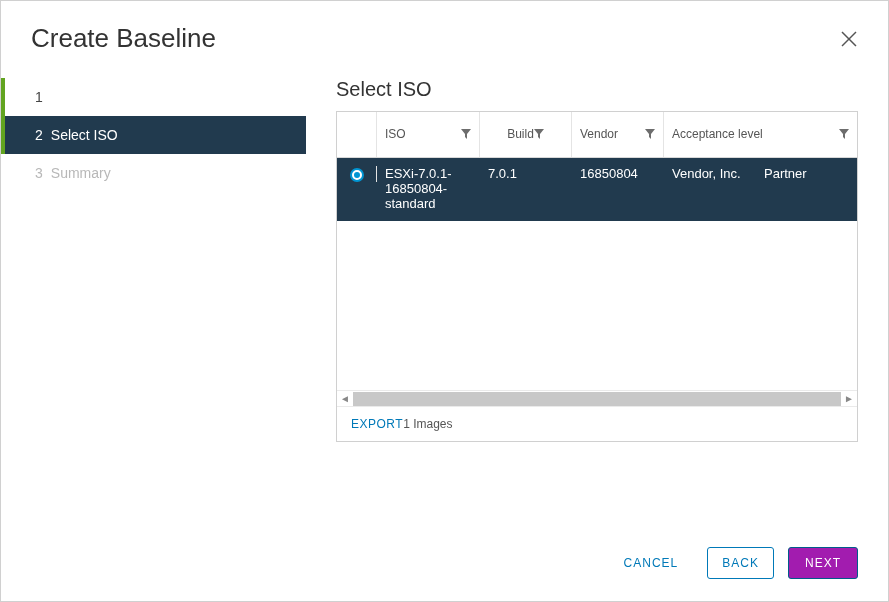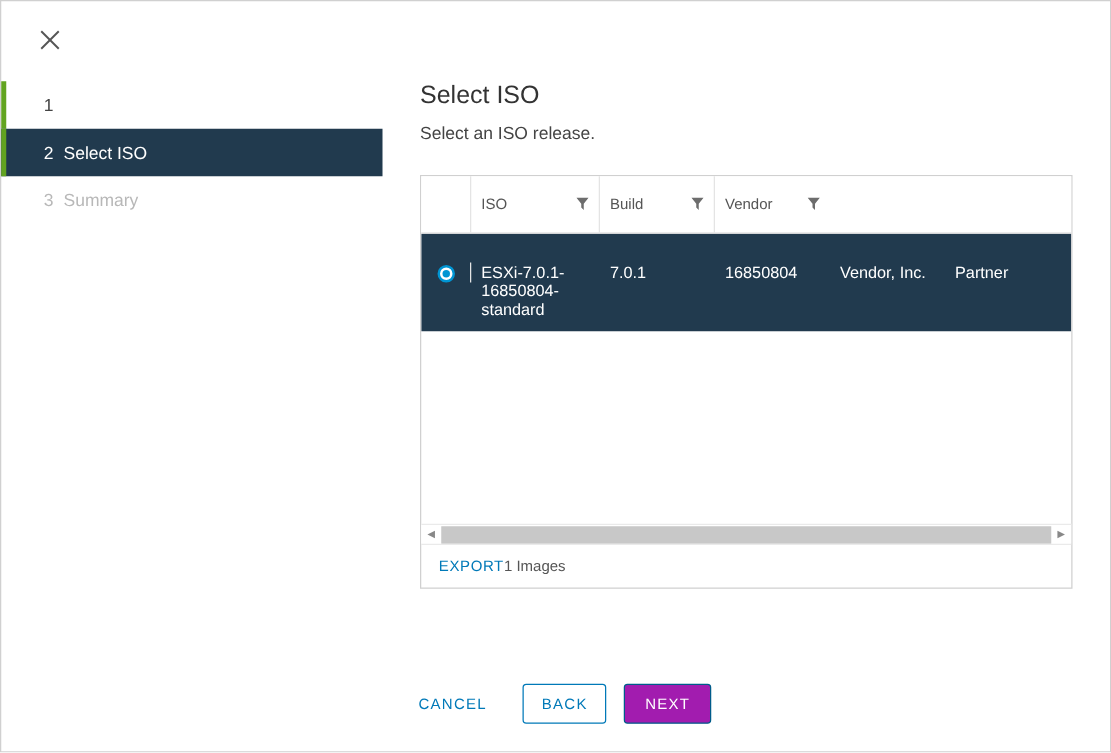--- a/index.html
+++ b/index.html
@@ -53,6 +53,7 @@
 
 <div class="dialog">
   <div class="dialog-header">
+    <div class="dialog-title">Create Baseline</div>
     <div class="close-icon">
       <svg viewBox="0 0 18 18">
           <line x1="2" y1="2" x2="16" y2="16" stroke-width="1.5"></line>

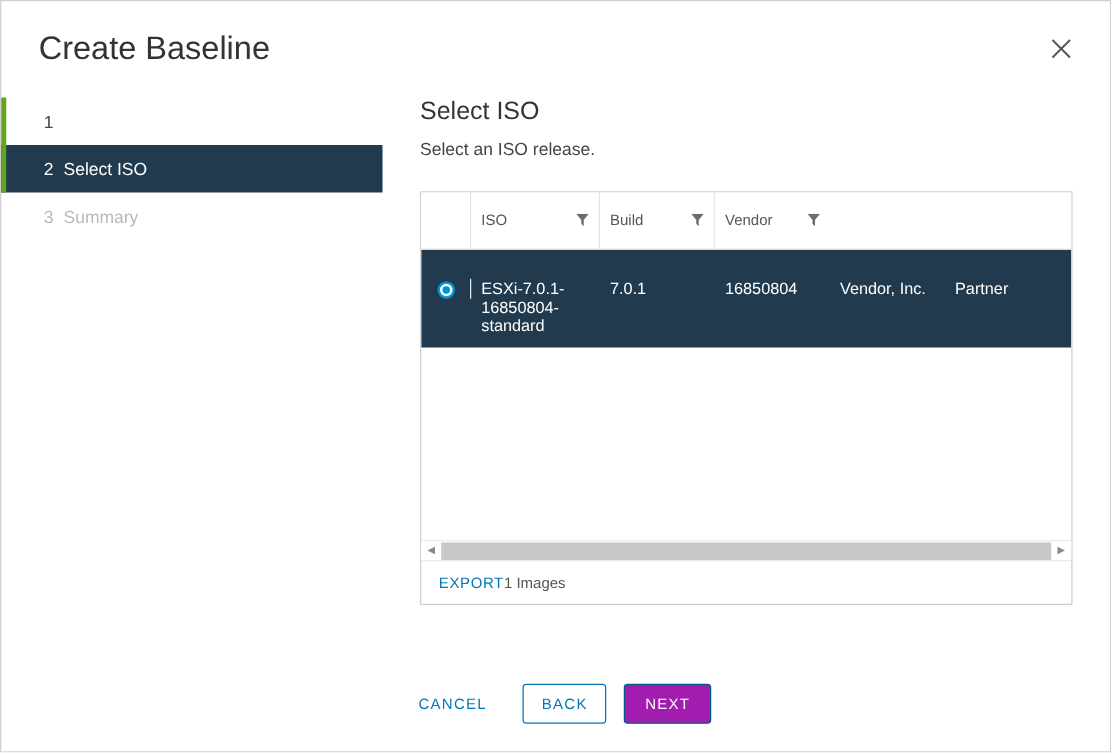--- a/index.html
+++ b/index.html
@@ -79,7 +79,6 @@
 
     <div class="content">
       <div class="panel-title">Select ISO</div>
-      <div class="panel-subtitle">Select an ISO release.</div>
 
       <div class="table-wrap">
         <div class="thead">

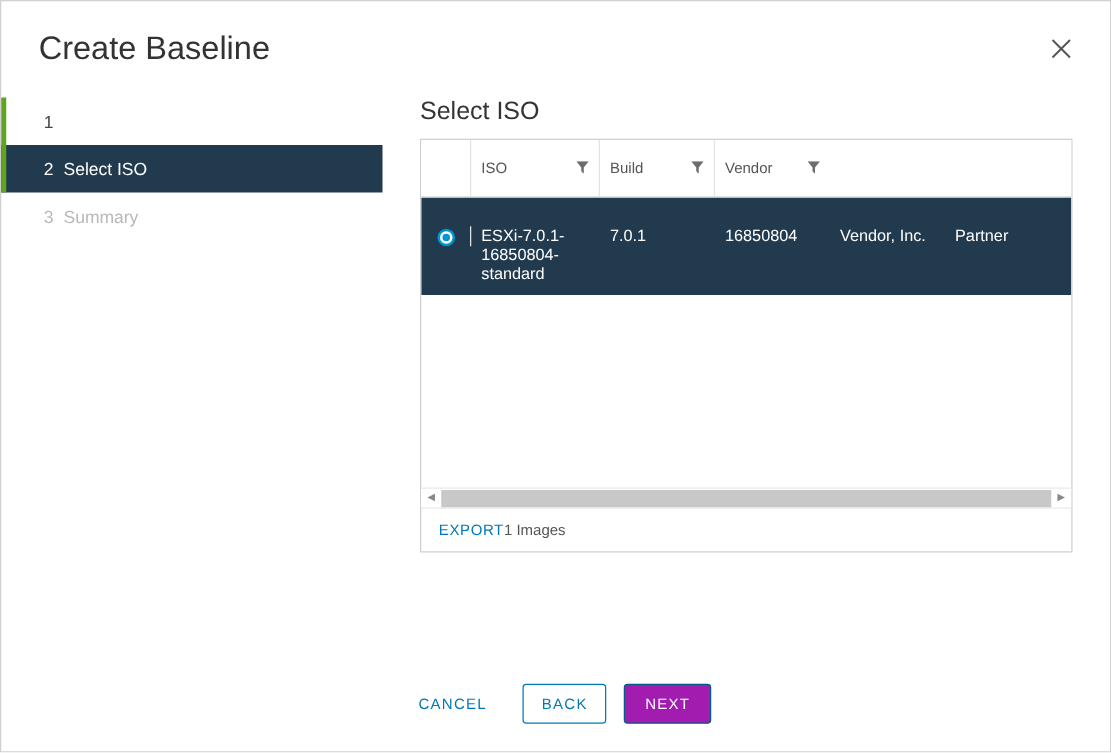--- a/index.html
+++ b/index.html
@@ -28,7 +28,7 @@
   .col-radio { width:40px; flex:0 0 40px; border-right:1px solid #e4e4e4; height:100%; display:flex; align-items:center; justify-content:center;}
   .col-iso { width:103px; flex:0 0 103px; }
   .col-ver { width:92px; flex:0 0 92px; }
-  .col-build { width:92px; flex:0 0 92px; }
+  .col-build { width:92px; flex:0 0 92px;justify-content:center; }
   .col-vendor { width:92px; flex:0 0 92px; }
   .col-acc { flex:1; }
   .tbody { height:232px; overflow:hidden; }

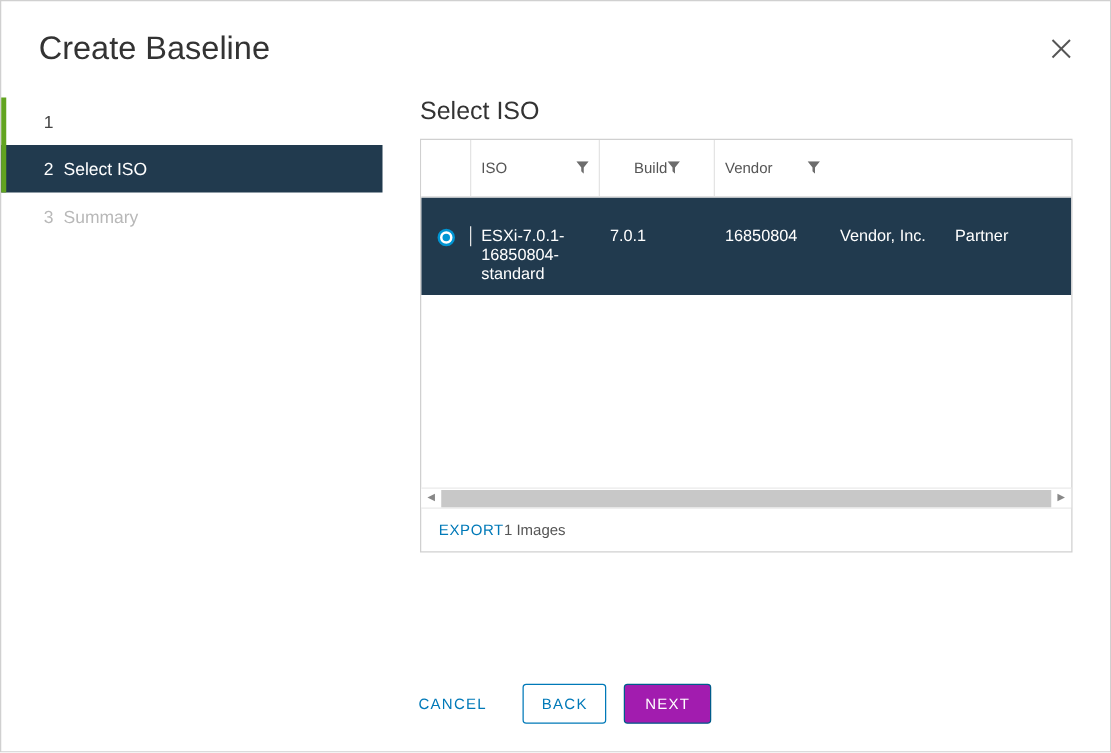--- a/index.html
+++ b/index.html
@@ -101,6 +101,12 @@
                   <path d="M0 0h10L6 5v5L4 8V5z"></path>
                 </svg></span>
           </div>
+          <div class="th col-acc">
+            <span class="th-label">Acceptance level</span>
+            <span class="filter-icon"><svg viewBox="0 0 10 10">
+                  <path d="M0 0h10L6 5v5L4 8V5z"></path>
+                </svg></span>
+          </div>
         </div>
 
         <div class="tbody">

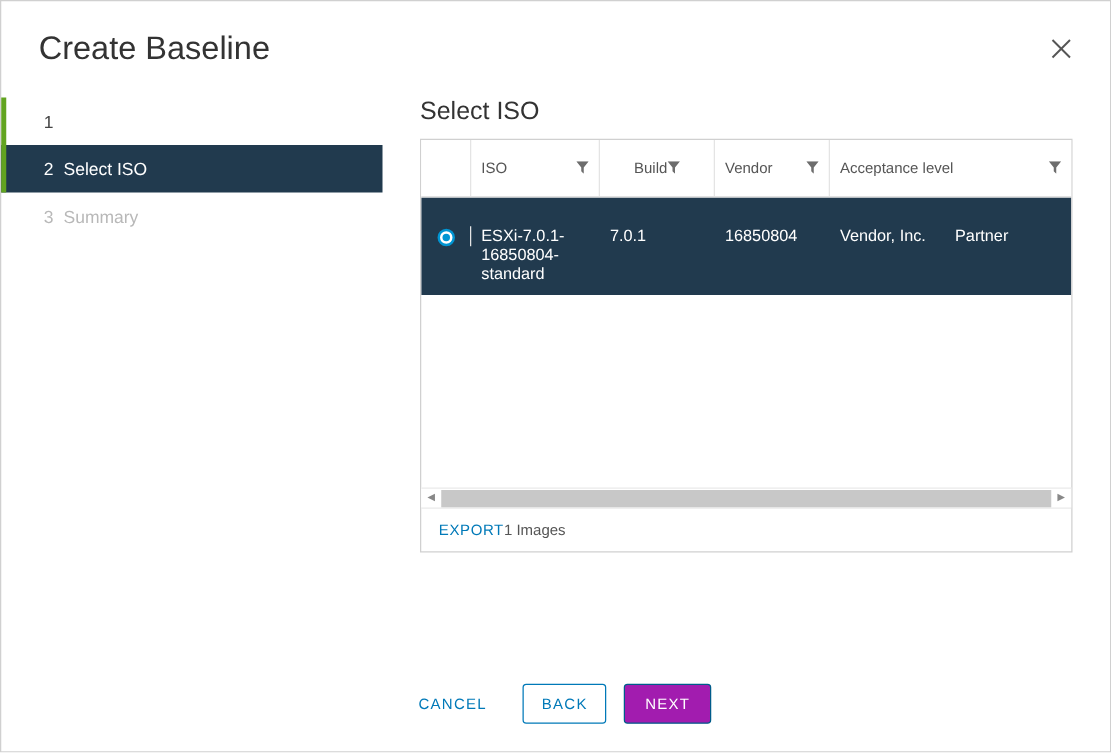--- a/index.html
+++ b/index.html
@@ -32,7 +32,7 @@
   .col-vendor { width:92px; flex:0 0 92px; }
   .col-acc { flex:1; }
   .tbody { height:232px; overflow:hidden; }
-  .trow { display:flex; background:#213a4e; color:#fff; font-size:13px; min-height:60px; align-items:flex-start; padding-top:23px; padding-bottom:10px;}
+  .trow { display:flex; background:#213a4e; color:#fff; font-size:13px; min-height:60px; align-items:flex-start; padding-top:8px; padding-bottom:10px;}
   .td { padding:0 8px; word-break:break-word; }
   .radio { width:14px; height:14px; border-radius:50%; border:2px solid #0095d3; display:flex; align-items:center; justify-content:center; background:#fff;}
   .radio-dot { width:6px; height:6px; border-radius:50%; background:#0095d3; }

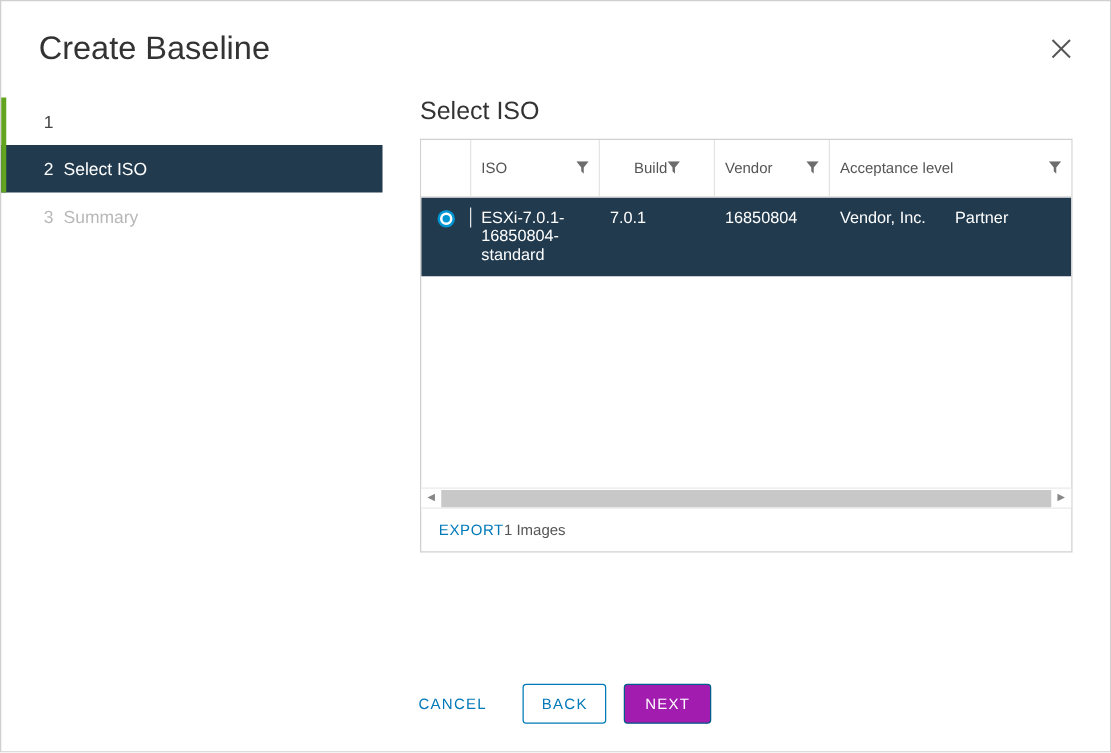--- a/index.html
+++ b/index.html
@@ -42,7 +42,7 @@
   .table-footer { display:flex; align-items:center; padding:10px 14px; font-size:12px; border-top:1px solid #eaeaea;}
   .export { color:#0079b8; letter-spacing:0.5px; cursor:pointer; }
   .images-count { color:#555; }
-  .dialog-footer { display:flex; justify-content:center; gap:14px; padding:18px 30px 22px; }
+  .dialog-footer { display:flex; justify-content:flex-end; gap:14px; padding:18px 30px 22px; }
   .btn { font-size:12px; letter-spacing:1px; padding:8px 14px; cursor:pointer; border-radius:3px; border:1px solid transparent; background:none; }
   .btn-link { color:#0079b8; }
   .btn-outline { color:#0079b8; border-color:#0079b8; }

